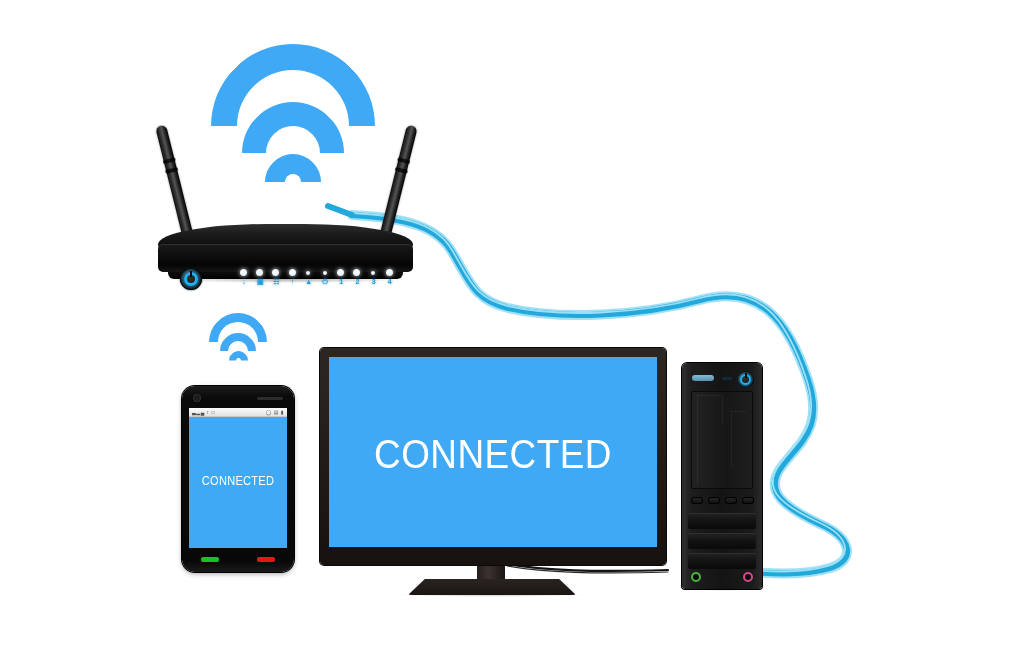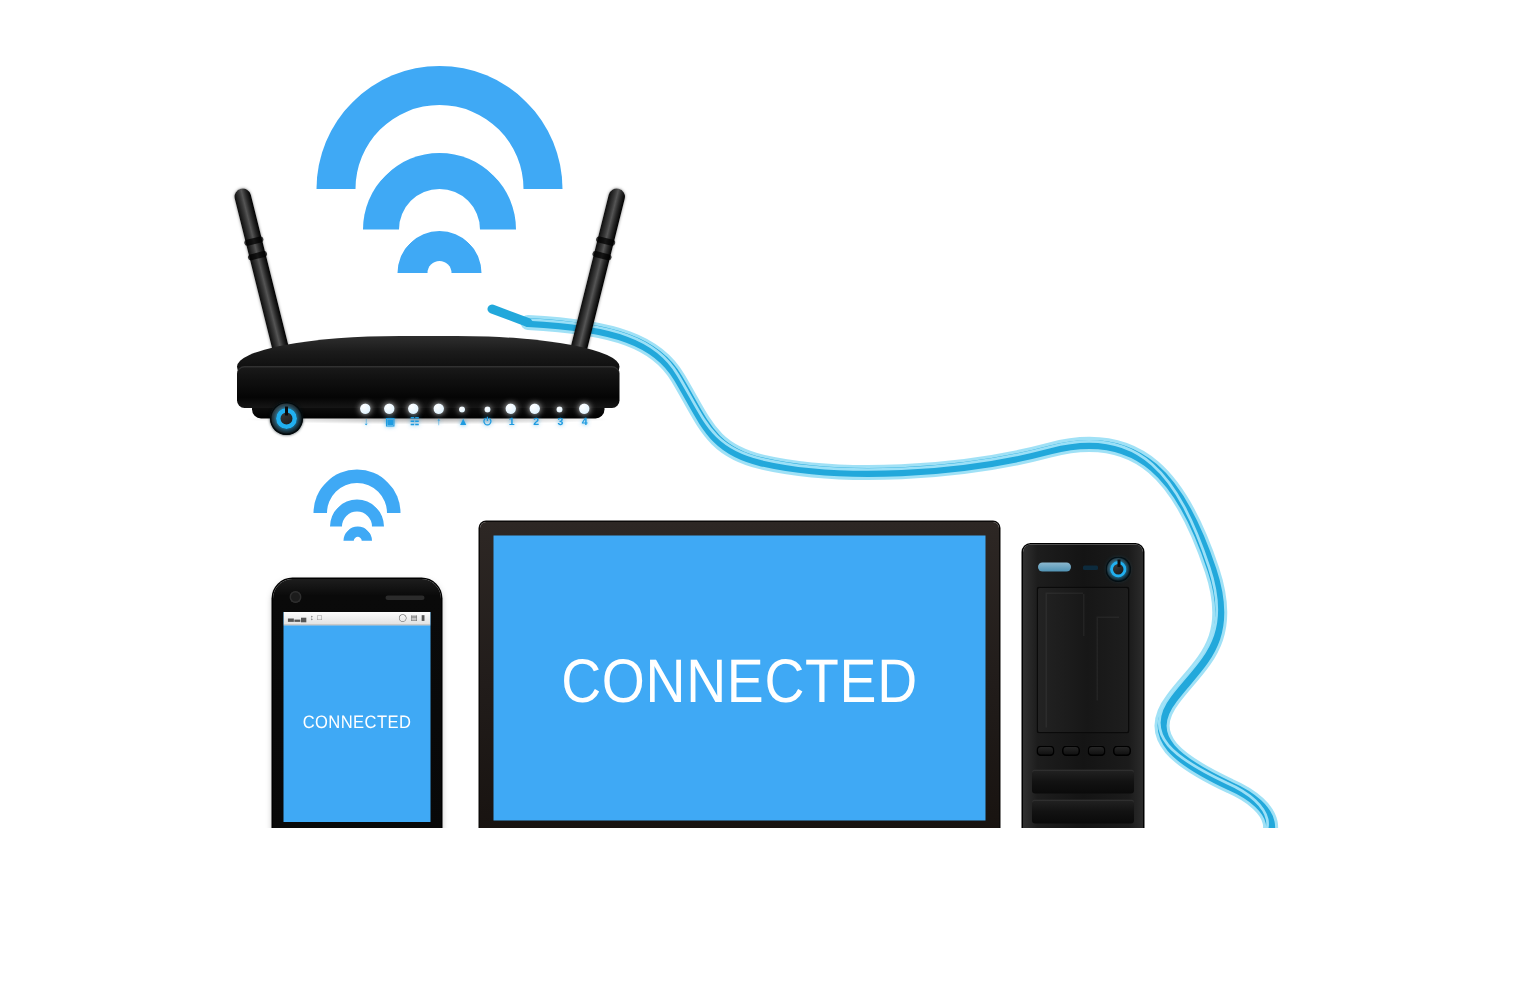--- a/index.html
+++ b/index.html
@@ -14,7 +14,7 @@
   #stage {
     position: relative;
     width: 1024px;
-    height: 552px;
+    height: 666px;
     background: #ffffff;
     overflow: hidden;
   }

